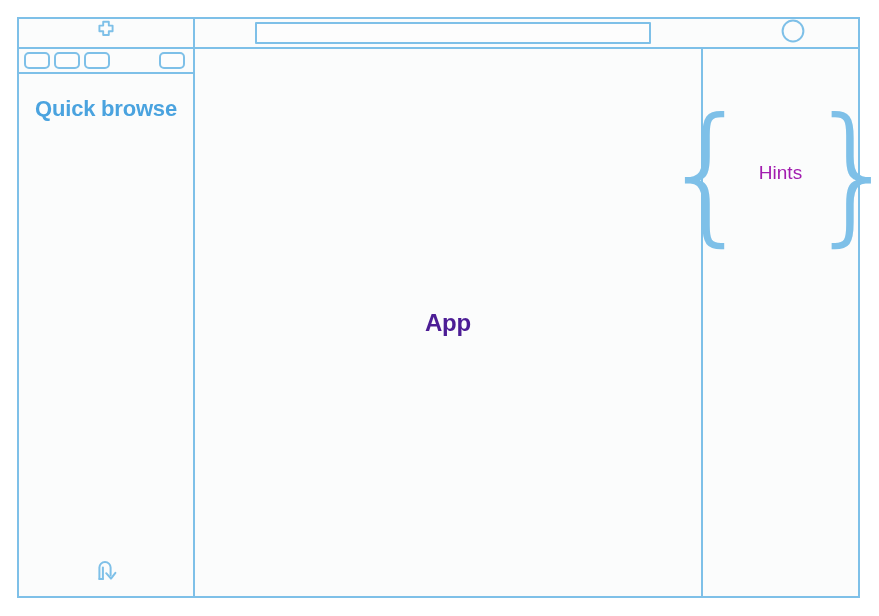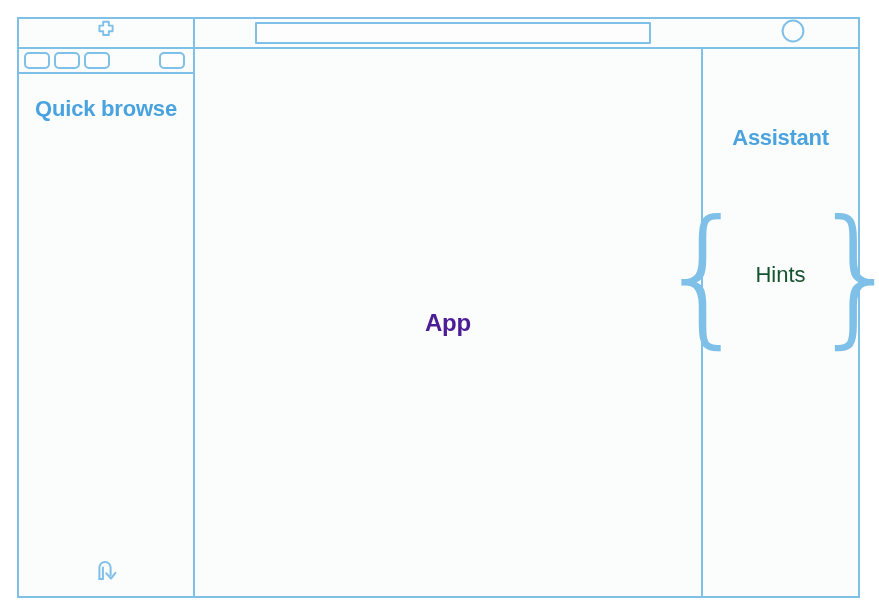--- a/index.html
+++ b/index.html
@@ -263,7 +263,6 @@
     </div>
 
     <div class="assistant">
-      <div class="assistant-title">Assistant</div>
 
       <div class="hints-block">
         <span class="brace">{</span>

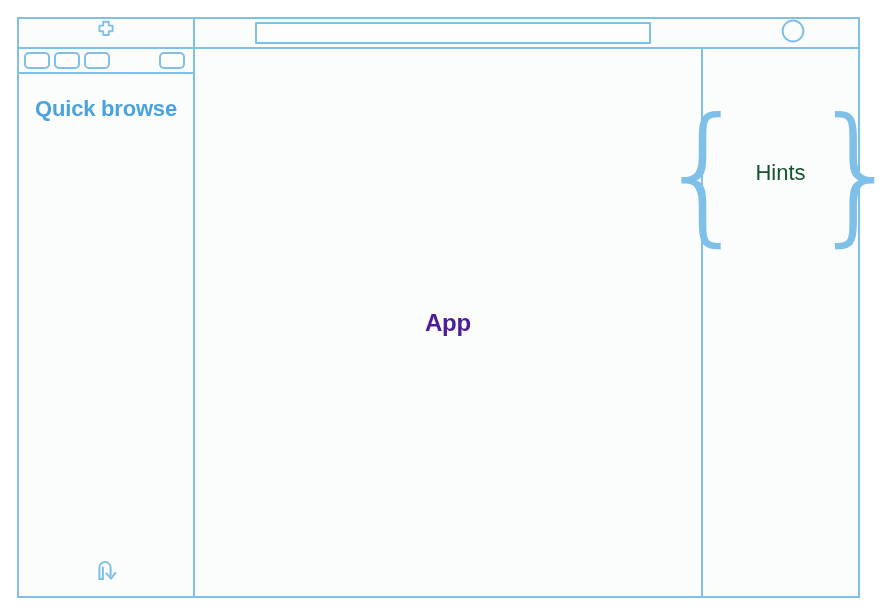--- a/index.html
+++ b/index.html
@@ -194,8 +194,8 @@
     display: block;
   }
   .hints-label {
-    color: #14532d;
-    font-size: 22px;
+    color: #a21caf;
+    font-size: 19px;
     font-weight: normal;
     padding: 0 2px;
   }

